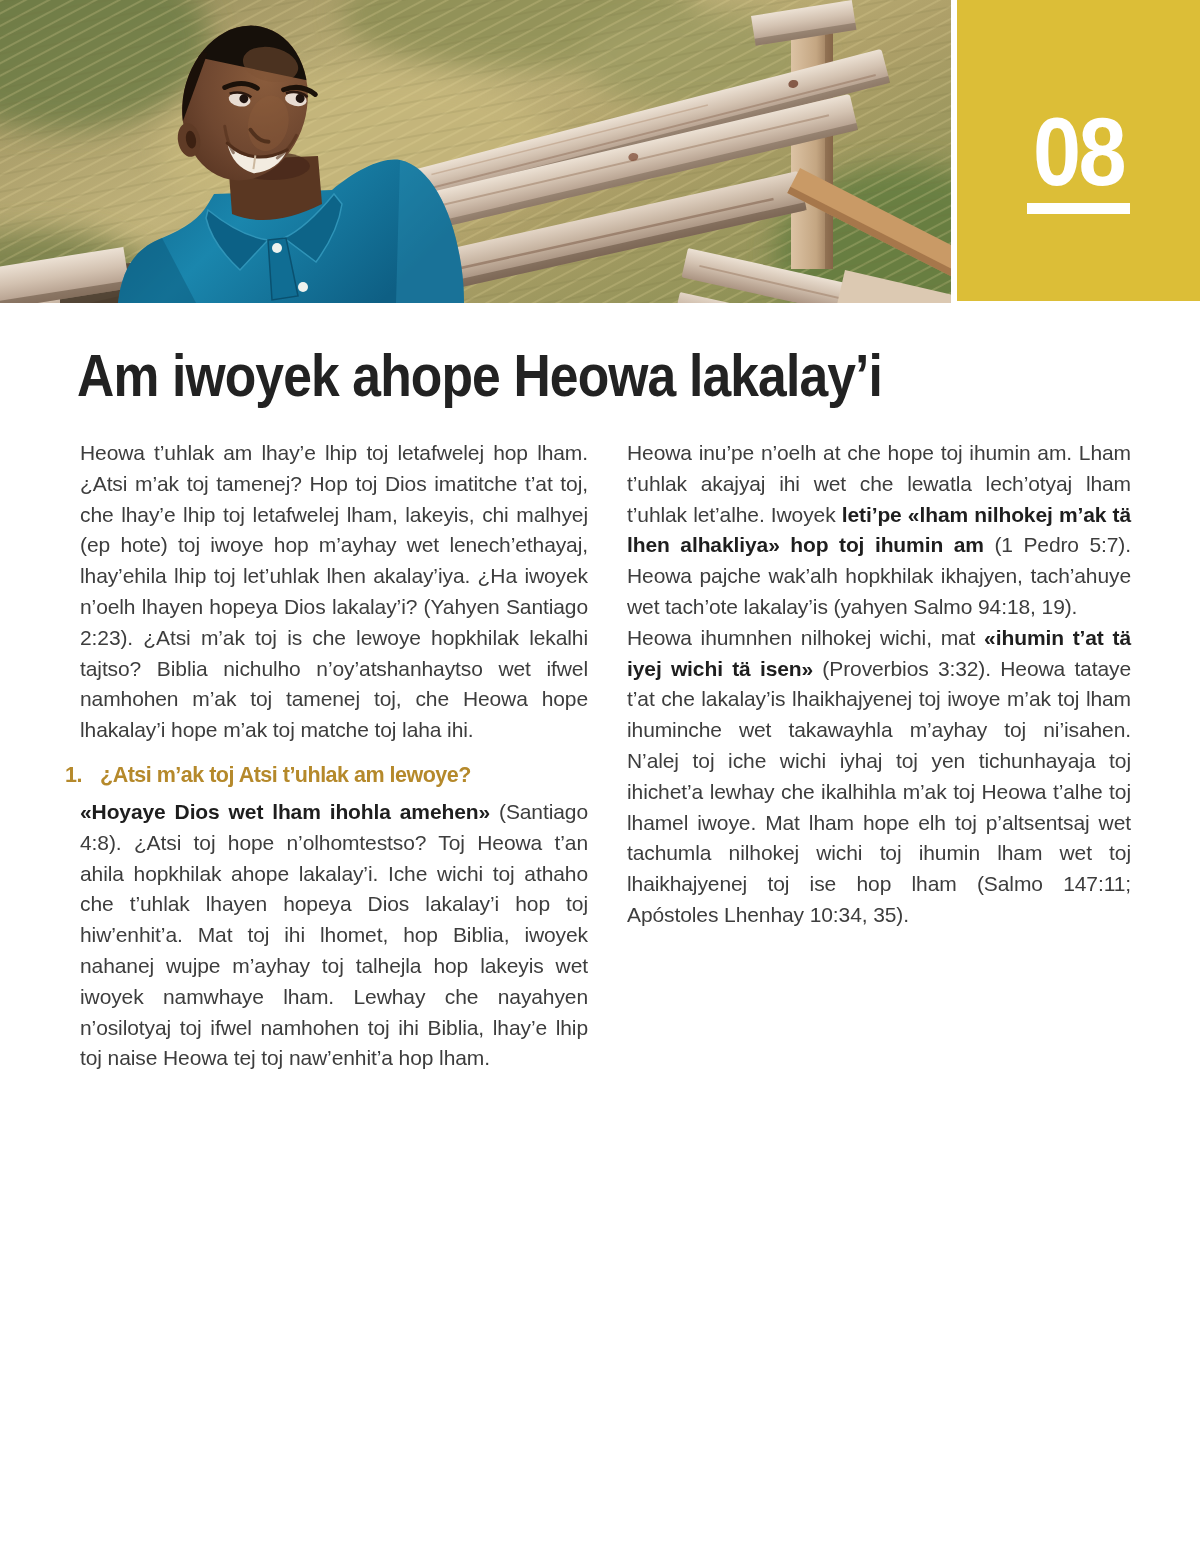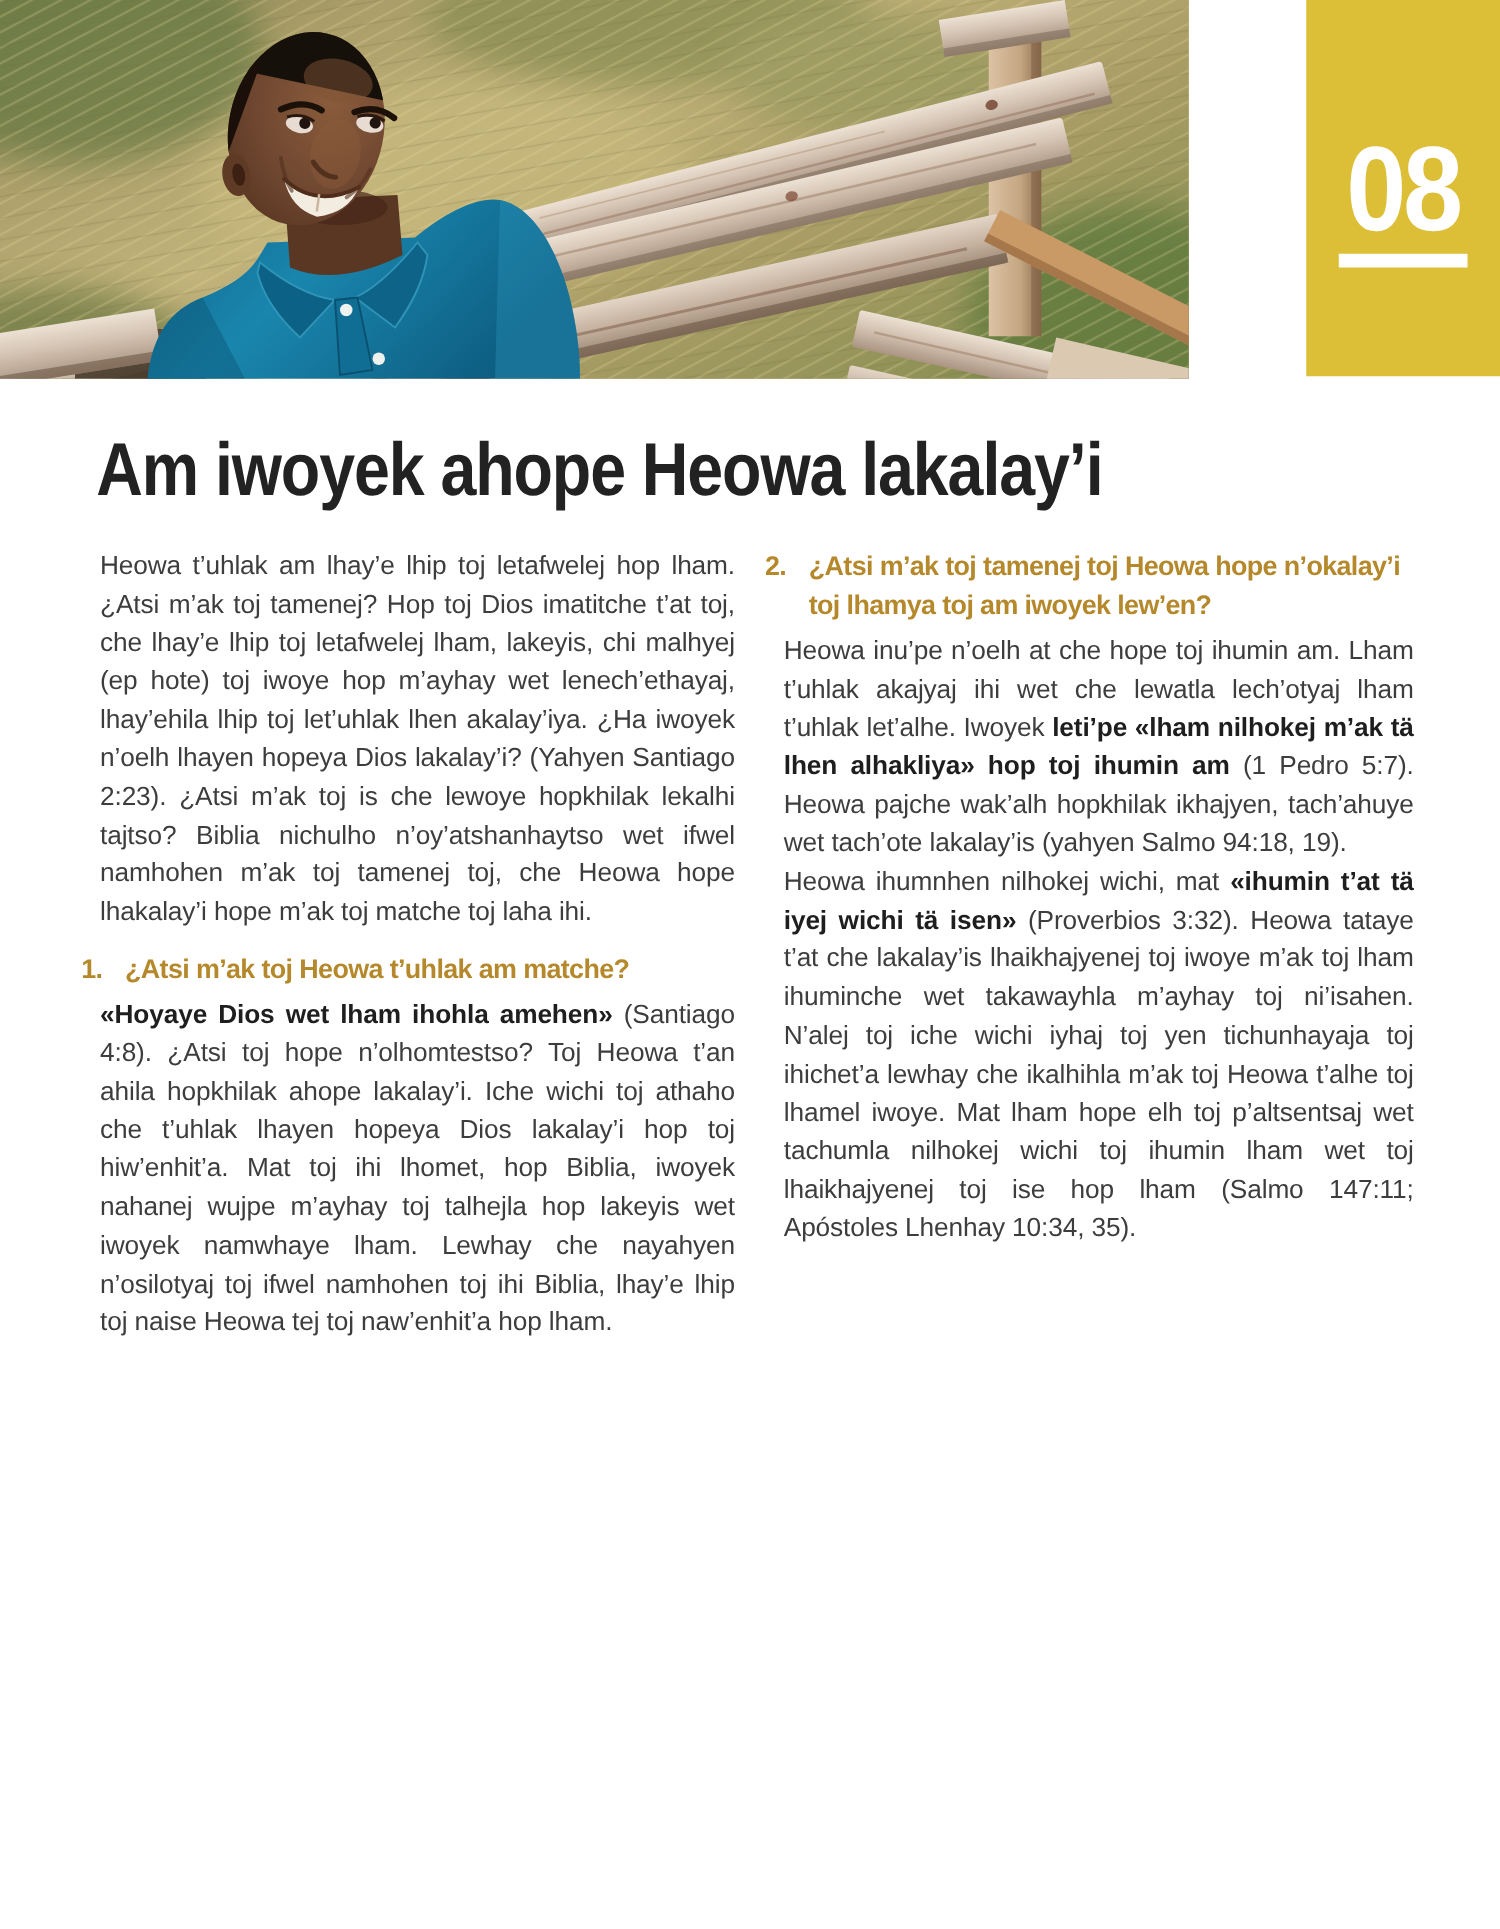--- a/index.html
+++ b/index.html
@@ -10,7 +10,7 @@
     -webkit-font-smoothing:antialiased;
     overflow:hidden;
   }
-  .hero{height:301px;display:flex;gap:44px;}
+  .hero{height:301px;display:flex;}
   .photo{width:951px;height:303px;overflow:hidden;position:relative;background:#a89c66;}
   .photo svg{display:block;}
   .gutter{width:6px;background:#ffffff;}

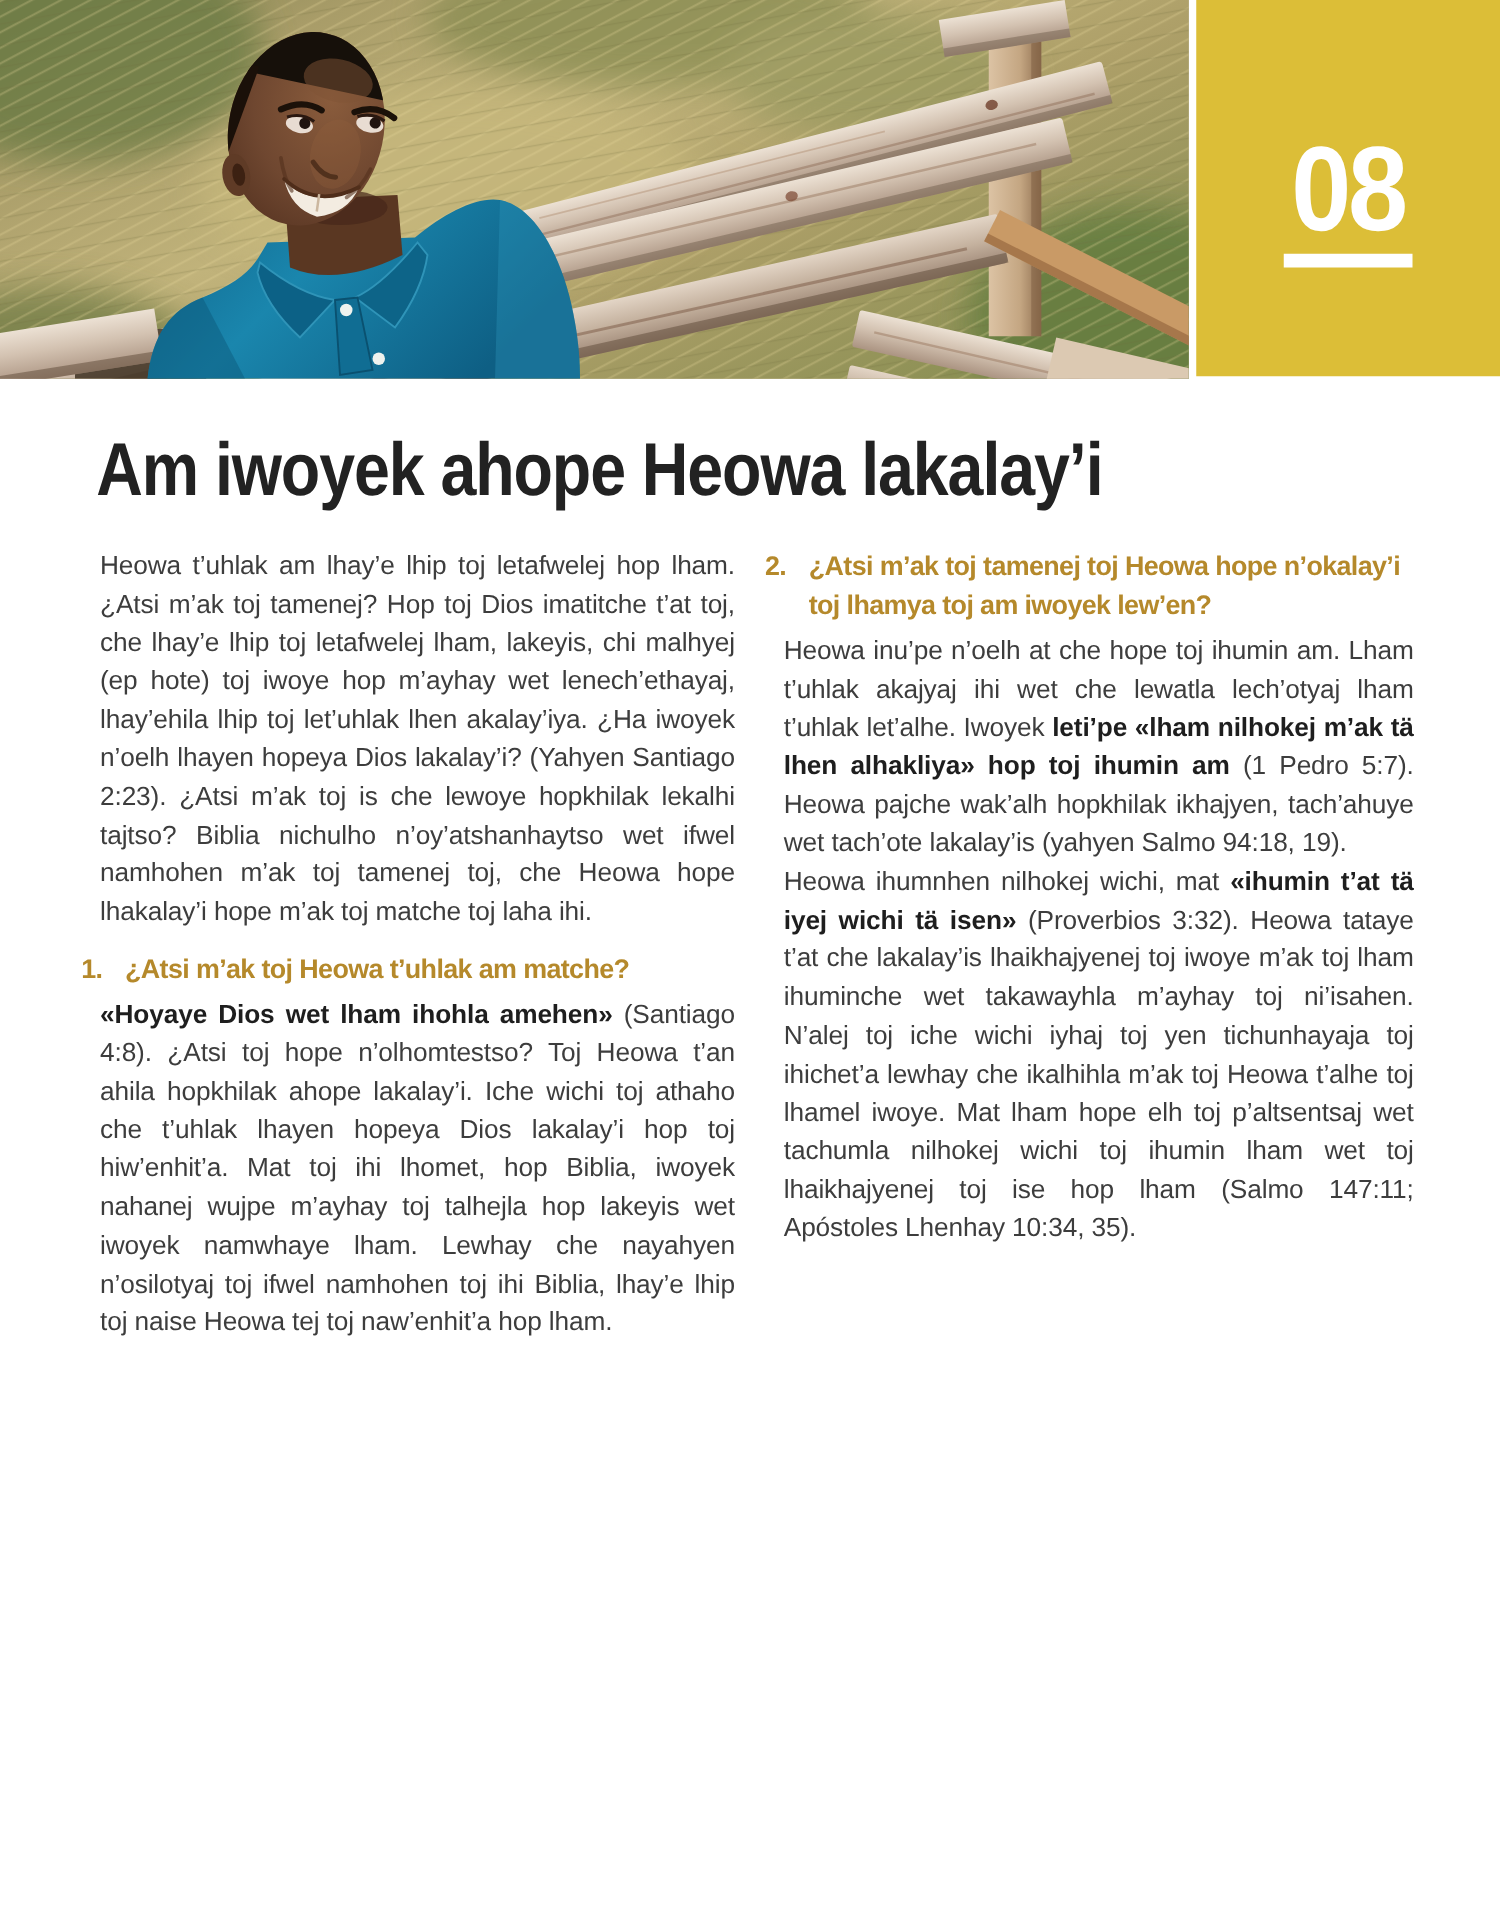--- a/index.html
+++ b/index.html
@@ -215,7 +215,6 @@
       <p class="para"><span class="b">«Hoyaye Dios wet lham ihohla amehen»</span><span> (Santiago 4:8). ¿Atsi toj hope n’olhomtestso? Toj Heowa t’an ahila hopkhilak ahope lakalay’i. Iche wichi toj athaho che t’uhlak lhayen hopeya Dios lakalay’i hop toj hiw’enhit’a. Mat toj ihi lhomet, hop Biblia, iwoyek nahanej wujpe m’ayhay toj talhejla hop lakeyis wet iwoyek namwhaye lham. Lewhay che nayahyen n’osilotyaj toj ifwel namhohen toj ihi Biblia, lhay’e lhip toj naise Heowa tej toj naw’enhit’a hop lham.</span></p>
     </div>
     <div class="col right">
-      <h2 class="q-head"><span class="q-num">2.</span><span>¿Atsi m’ak toj tamenej toj Heowa hope n’okalay’i toj lhamya toj am iwoyek lew’en?</span></h2>
       <p class="para"><span>Heowa inu’pe n’oelh at che hope toj ihumin am. Lham t’uhlak akajyaj ihi wet che lewatla lech’otyaj lham t’uhlak let’alhe. Iwoyek </span><span class="b">leti’pe «lham nilhokej m’ak tä lhen alhakliya» hop toj ihumin am</span><span> (1 Pedro 5:7). Heowa pajche wak’alh hopkhilak ikhajyen, tach’ahuye wet tach’ote lakalay’is (yahyen Salmo 94:18, 19).</span></p>
       <p class="para"><span>Heowa ihumnhen nilhokej wichi, mat </span><span class="b">«ihumin t’at tä iyej wichi tä isen»</span><span> (Proverbios 3:32). Heowa tataye t’at che lakalay’is lhaikhajyenej toj iwoye m’ak toj lham ihuminche wet takawayhla m’ayhay toj ni’isahen. N’alej toj iche wichi iyhaj toj yen tichunhayaja toj ihichet’a lewhay che ikalhihla m’ak toj Heowa t’alhe toj lhamel iwoye. Mat lham hope elh toj p’altsentsaj wet tachumla nilhokej wichi toj ihumin lham wet toj lhaikhajyenej toj ise hop lham (Salmo 147:11; Apóstoles Lhenhay 10:34, 35).</span></p>
     </div>

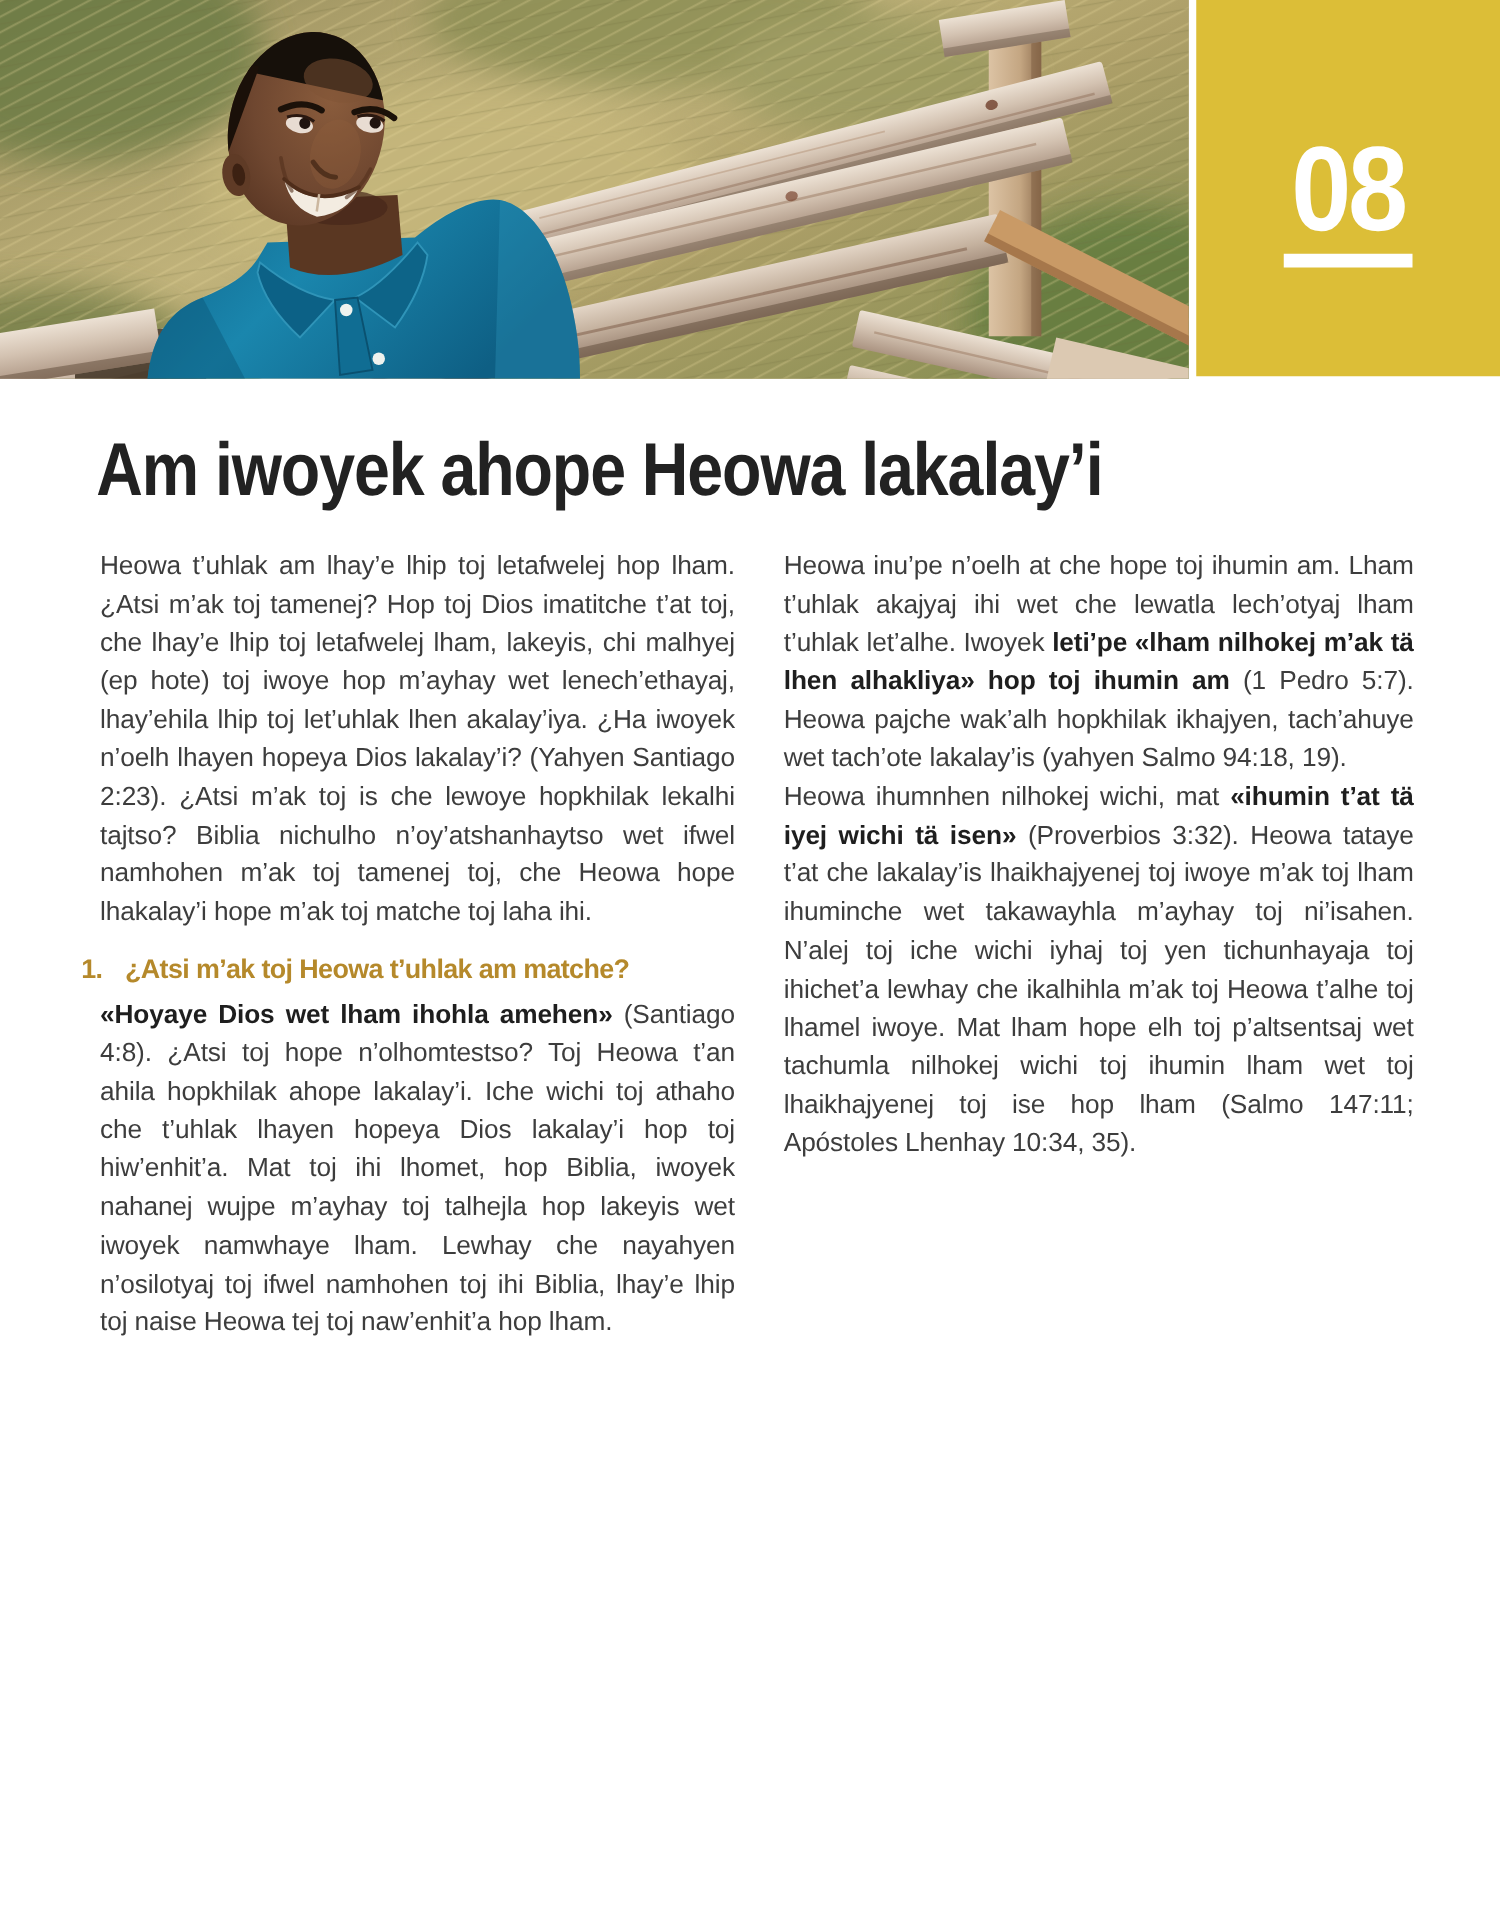--- a/index.html
+++ b/index.html
@@ -211,7 +211,7 @@
   <div class="columns">
     <div class="col">
       <p class="para">Heowa t’uhlak am lhay’e lhip toj letafwelej hop lham. ¿Atsi m’ak toj tamenej? Hop toj Dios imatitche t’at toj, che lhay’e lhip toj letafwelej lham, lakeyis, chi malhyej (ep hote) toj iwoye hop m’ayhay wet lenech’ethayaj, lhay’ehila lhip toj let’uhlak lhen akalay’iya. ¿Ha iwoyek n’oelh lhayen hopeya Dios lakalay’i? (Yahyen Santiago 2:23). ¿Atsi m’ak toj is che lewoye hopkhilak lekalhi tajtso? Biblia nichulho n’oy’atshanhaytso wet ifwel namhohen m’ak toj tamenej toj, che Heowa hope lhakalay’i hope m’ak toj matche toj laha ihi.</p>
-      <h2 class="q-head"><span class="q-num">1.</span><span>¿Atsi m’ak toj Heowa t’uhlak am matche?</span></h2>
+      <h2 class="q-head"><span class="q-num">1.</span><span>¿Atsi m’ak toj Atsi t’uhlak am lewoye?</span></h2>
       <p class="para"><span class="b">«Hoyaye Dios wet lham ihohla amehen»</span><span> (Santiago 4:8). ¿Atsi toj hope n’olhomtestso? Toj Heowa t’an ahila hopkhilak ahope lakalay’i. Iche wichi toj athaho che t’uhlak lhayen hopeya Dios lakalay’i hop toj hiw’enhit’a. Mat toj ihi lhomet, hop Biblia, iwoyek nahanej wujpe m’ayhay toj talhejla hop lakeyis wet iwoyek namwhaye lham. Lewhay che nayahyen n’osilotyaj toj ifwel namhohen toj ihi Biblia, lhay’e lhip toj naise Heowa tej toj naw’enhit’a hop lham.</span></p>
     </div>
     <div class="col right">

